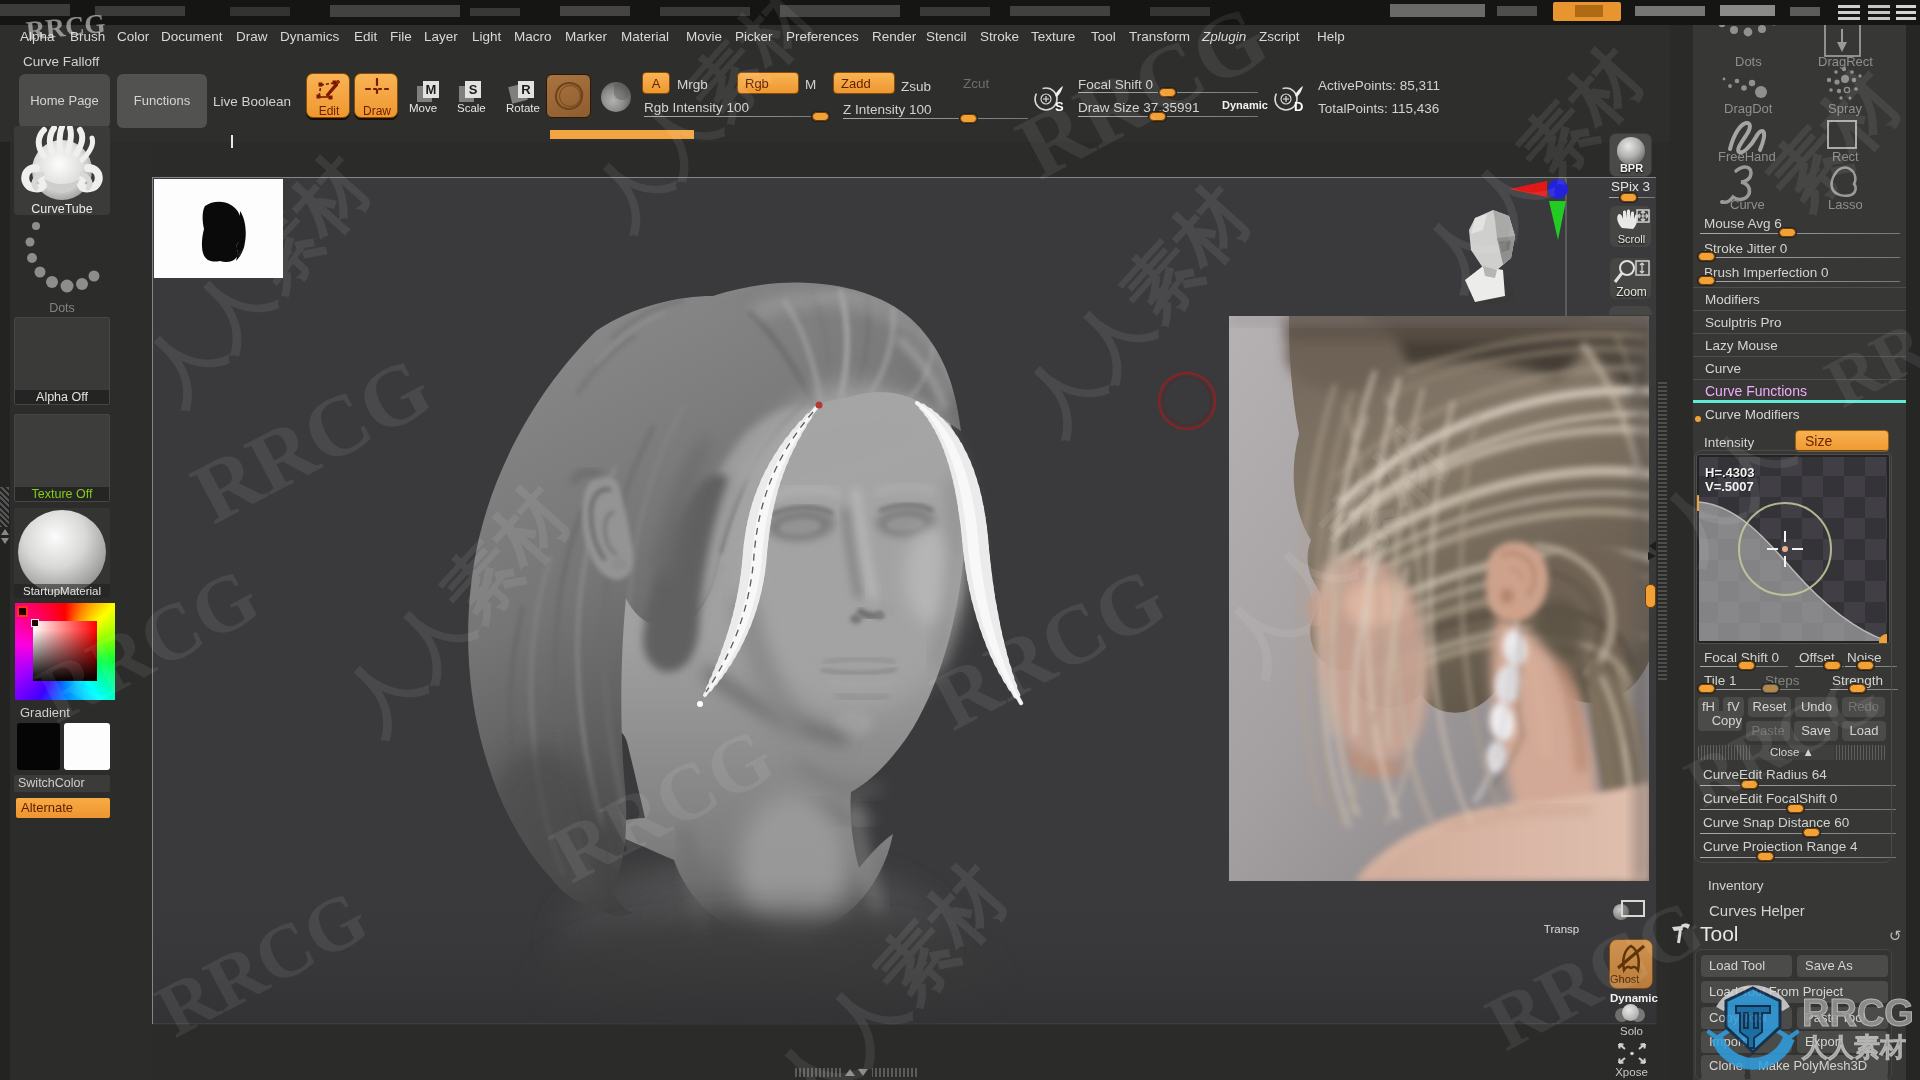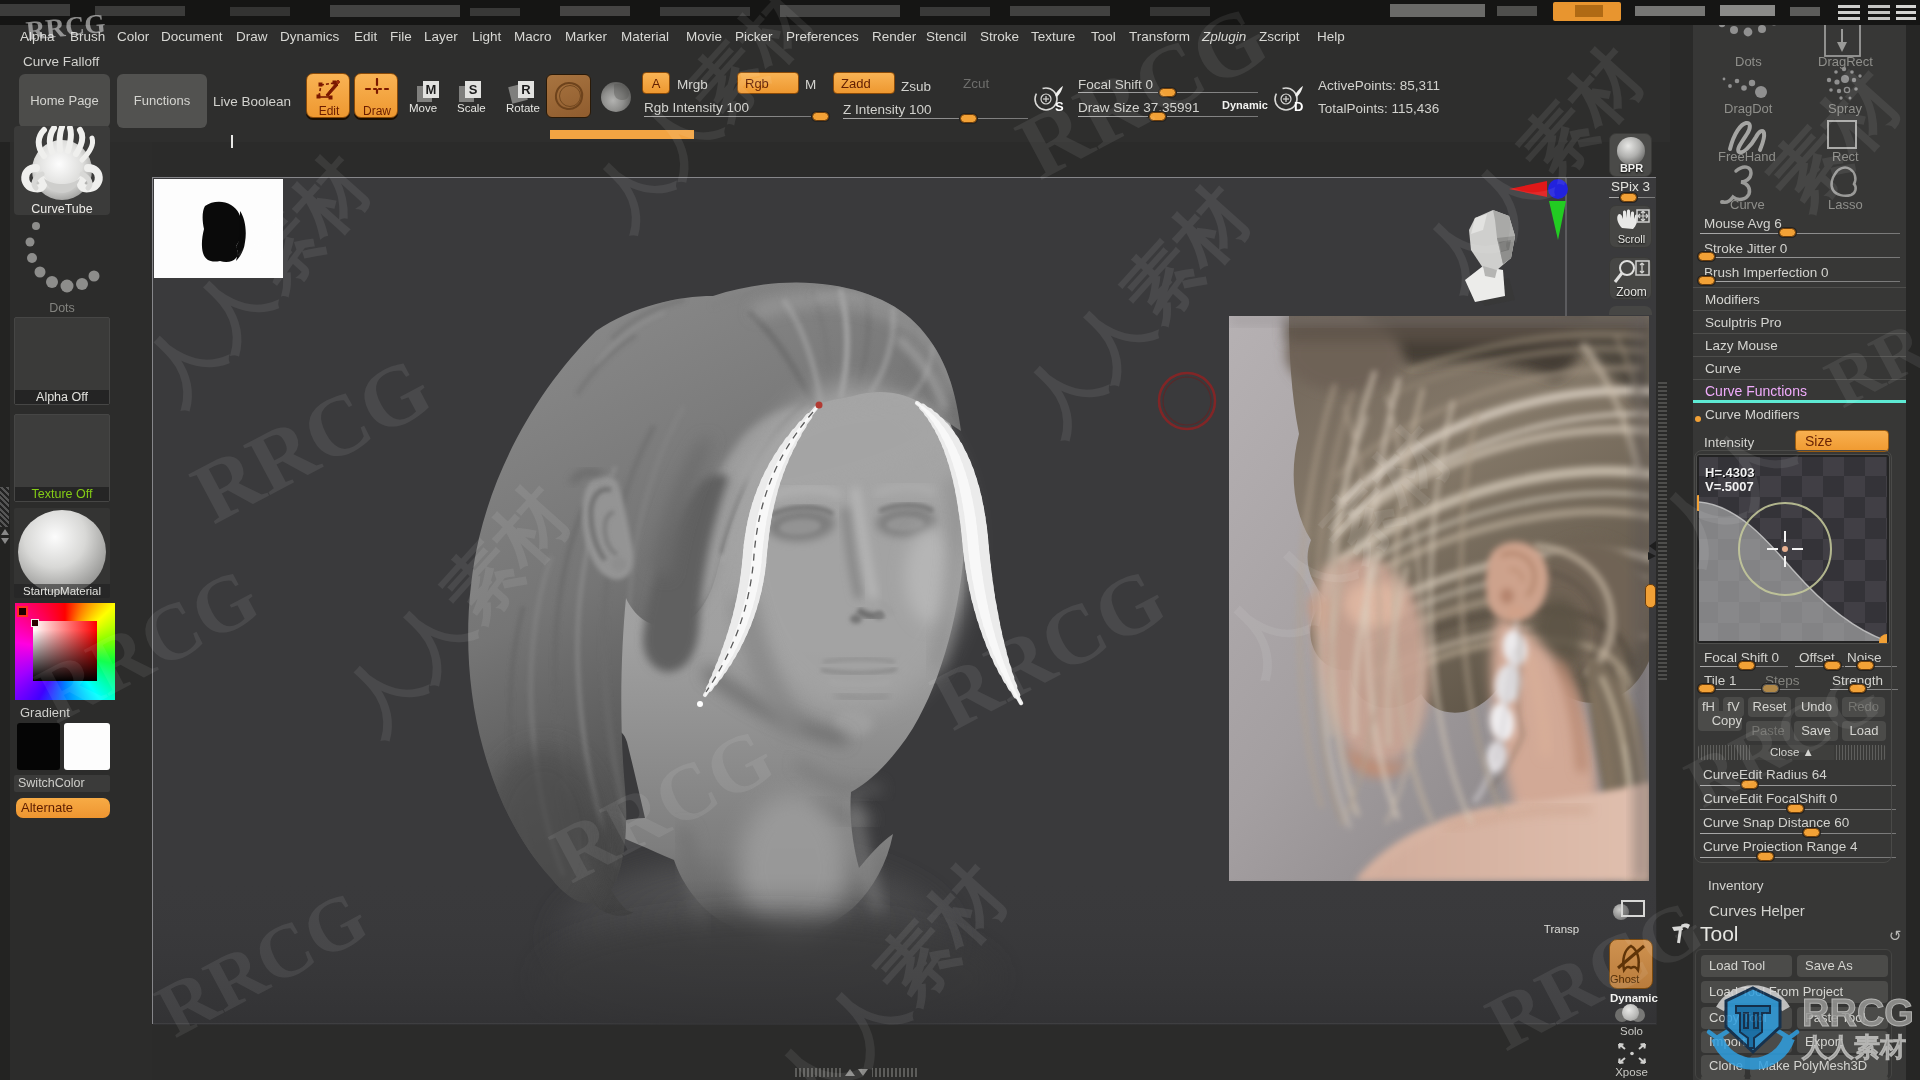--- a/index.html
+++ b/index.html
@@ -247,7 +247,7 @@
     <div class="ab" style="left:64px;top:723px;width:46px;height:47px;background:#fdfdfd;border-radius:3px;"></div>
     <div class="ab" style="left:14px;top:775px;width:96px;height:17px;background:#3b3b3a;border-radius:2px;font-size:12.5px;color:#cfcfcb;line-height:17px;padding-left:4px;">SwitchColor</div>
 
-    <div class="ab" style="left:16px;top:798px;width:94px;height:20px;background:linear-gradient(180deg,#f7ab45,#ee9530);border-radius:7px;font-size:13px;color:#5c1d00;line-height:20px;padding-left:5px;">Alternate</div>
+    <div class="ab" style="left:16px;top:798px;width:94px;height:20px;background:linear-gradient(180deg,#f7ab45,#ee9530);border-radius:2px;font-size:13px;color:#5c1d00;line-height:20px;padding-left:5px;">Alternate</div>
   </div>
 
   <div class="ab" id="canvas" style="left:152px;top:177px;width:1504px;height:847px;background:#3a3a3c;border-top:1px solid #86868a;border-left:1px solid #86868a;border-bottom:1px solid #86868a;">

